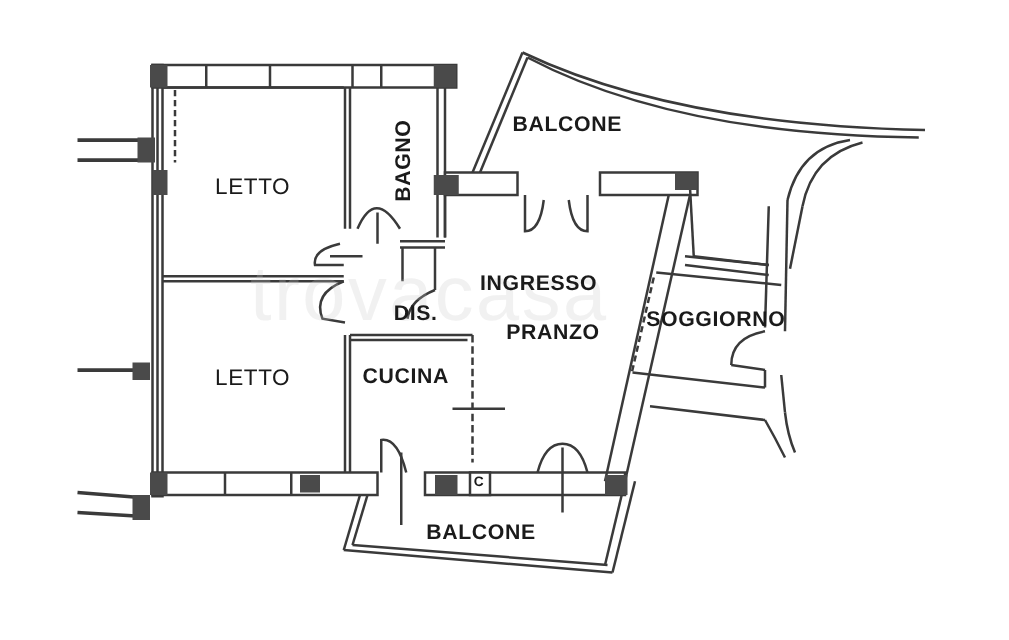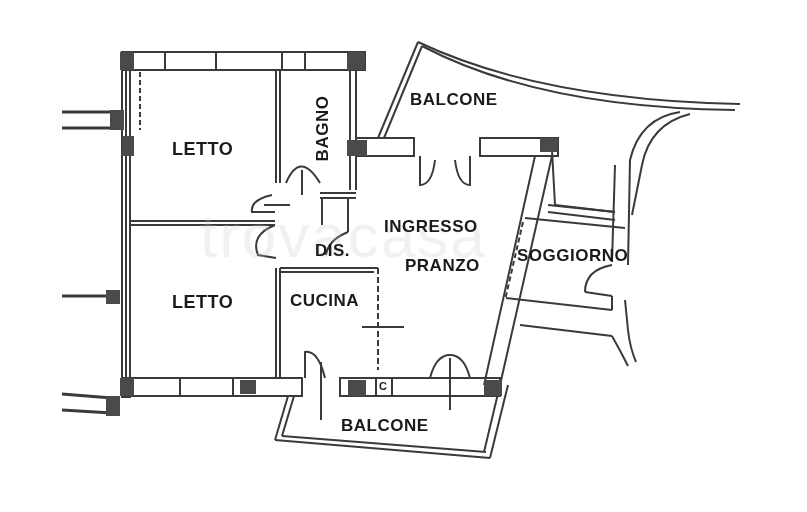--- a/index.html
+++ b/index.html
@@ -6,7 +6,7 @@
   body { width: 807px; height: 512px; overflow: hidden; position: relative; font-family: "Liberation Sans", sans-serif; }
   #plan { position: absolute; left: 0; top: 0; width: 807px; height: 512px; }
   .lbl { position: absolute; font-family: "Liberation Sans", sans-serif; font-weight: bold; color: #1a1a1a; font-size: 17px; letter-spacing: 0.5px; white-space: nowrap; line-height: 1; }
-  .lbl.thin { font-weight: bold; font-size: 18px; }
+  .lbl.thin { font-weight: normal; font-size: 18px; }
   .vert { transform: rotate(-90deg); transform-origin: center center; }
   .wm { position: absolute; left: 200px; top: 205px; font-family: "Liberation Sans", sans-serif; font-size: 62px; color: rgba(200,200,200,0.25); letter-spacing: 2px; line-height: 1; }
 </style>

